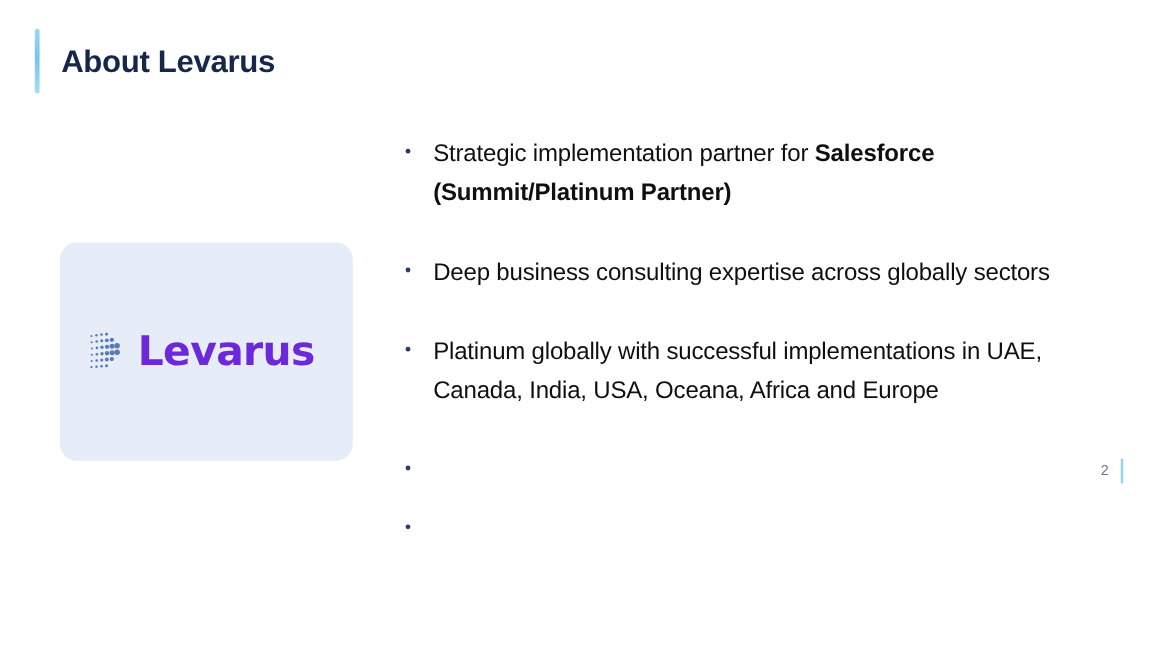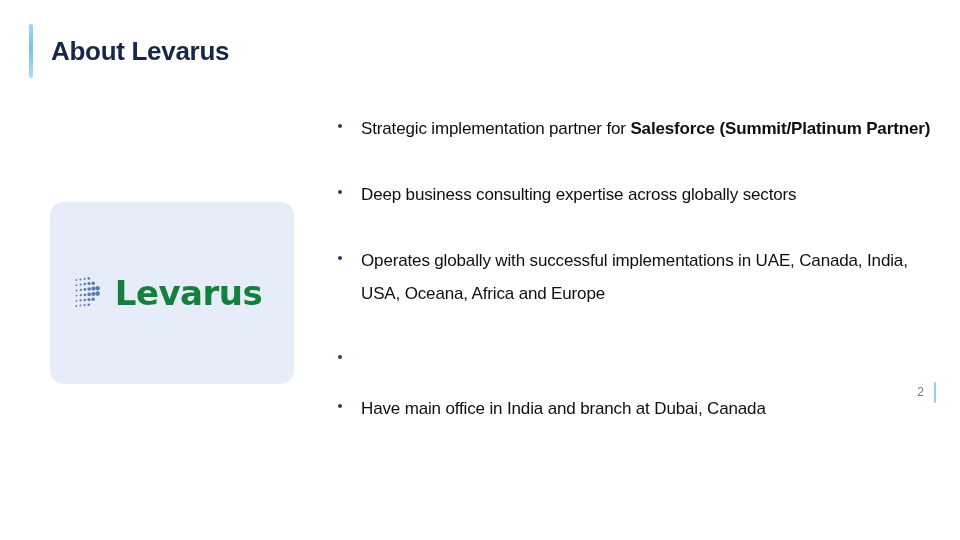--- a/index.html
+++ b/index.html
@@ -104,7 +104,7 @@
     margin-right: 19px;
   }
   .bullet-text {
-    font-size: 17px;
+    font-size: 20px;
     line-height: 33px;
     color: #0f0f10;
     font-family: "Liberation Sans", sans-serif;

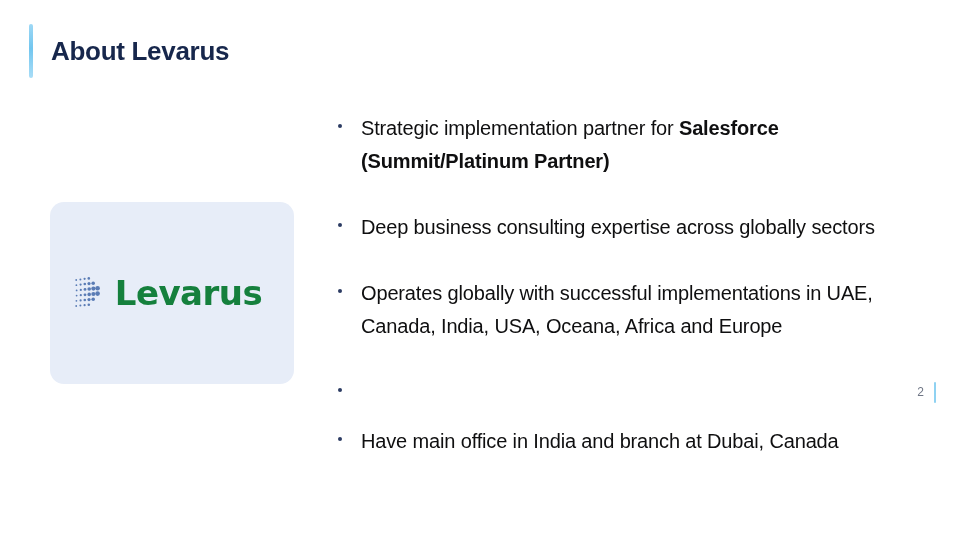--- a/index.html
+++ b/index.html
@@ -73,7 +73,7 @@
   .logo-word {
     font-size: 34px;
     font-weight: 700;
-    color: #15803d;
+    color: #6d28d9;
     letter-spacing: -0.5px;
     line-height: 1;
     font-family: "DejaVu Sans", sans-serif;

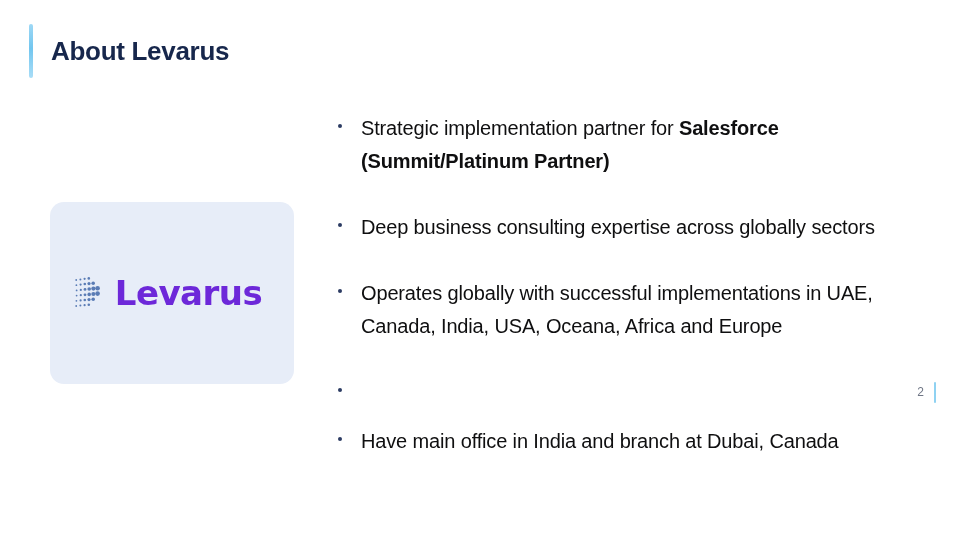--- a/index.html
+++ b/index.html
@@ -210,7 +210,7 @@
     <div class="bullet-row">
       <span class="bullet-dot"></span>
       <div class="bullet-text">
-        <span>Operates globally with successful implementations in UAE, Canada, India, USA, Oceana, Africa and Europe</span><b></b><span></span>
+        <span>Platinum globally with successful implementations in UAE, Canada, India, USA, Oceana, Africa and Europe</span><b></b><span></span>
       </div>
     </div>
 

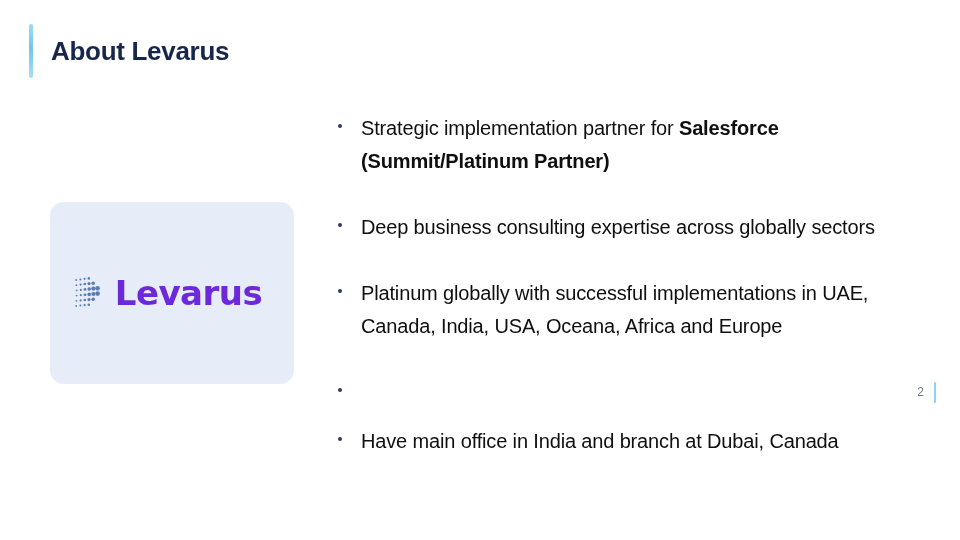--- a/index.html
+++ b/index.html
@@ -220,9 +220,6 @@
 
     <div class="bullet-row">
       <span class="bullet-dot"></span>
-      <div class="bullet-text">
-        <span>Have main office in India and branch at Dubai, Canada</span><b></b><span></span>
-      </div>
     </div>
 
   </div>

